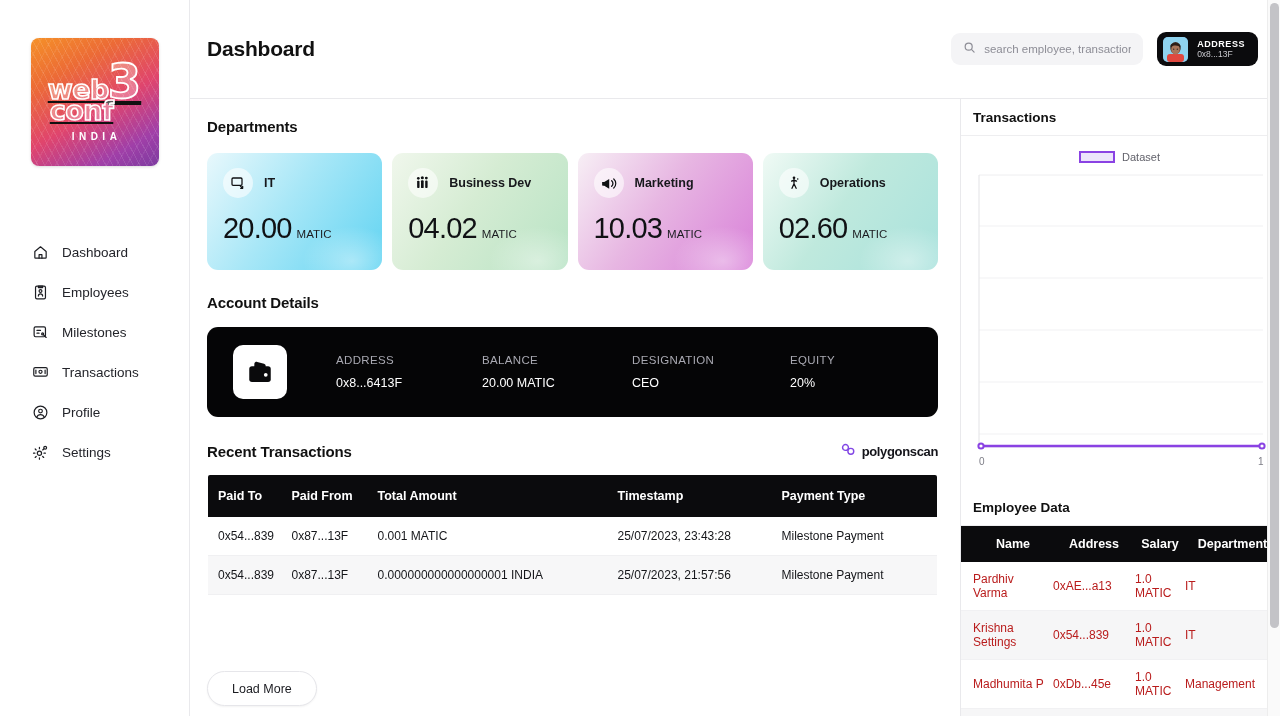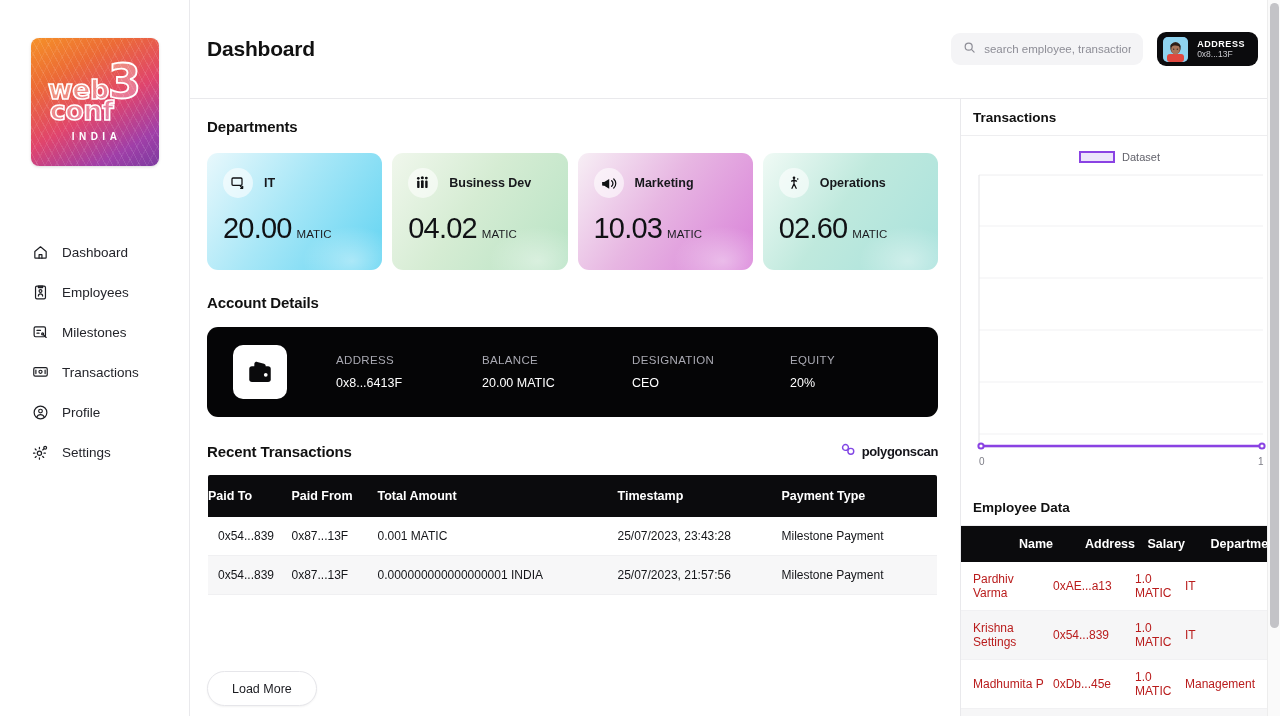--- a/index.html
+++ b/index.html
@@ -35,7 +35,7 @@
       repeating-linear-gradient(118deg, rgba(255,255,255,.07) 0 1px, rgba(255,255,255,0) 1px 9px);
     pointer-events:none;
   }
-  .logo-wordmark { position: relative; z-index: 2; text-align: right; line-height: .92; }
+  .logo-wordmark { position: relative; z-index: 2; text-align: right; line-height: .92; text-decoration: underline; }
   .logo-l1, .logo-l2 {
     font-weight: 700; font-size: 27px; letter-spacing: -.5px;
     color: rgba(255,255,255,.30);

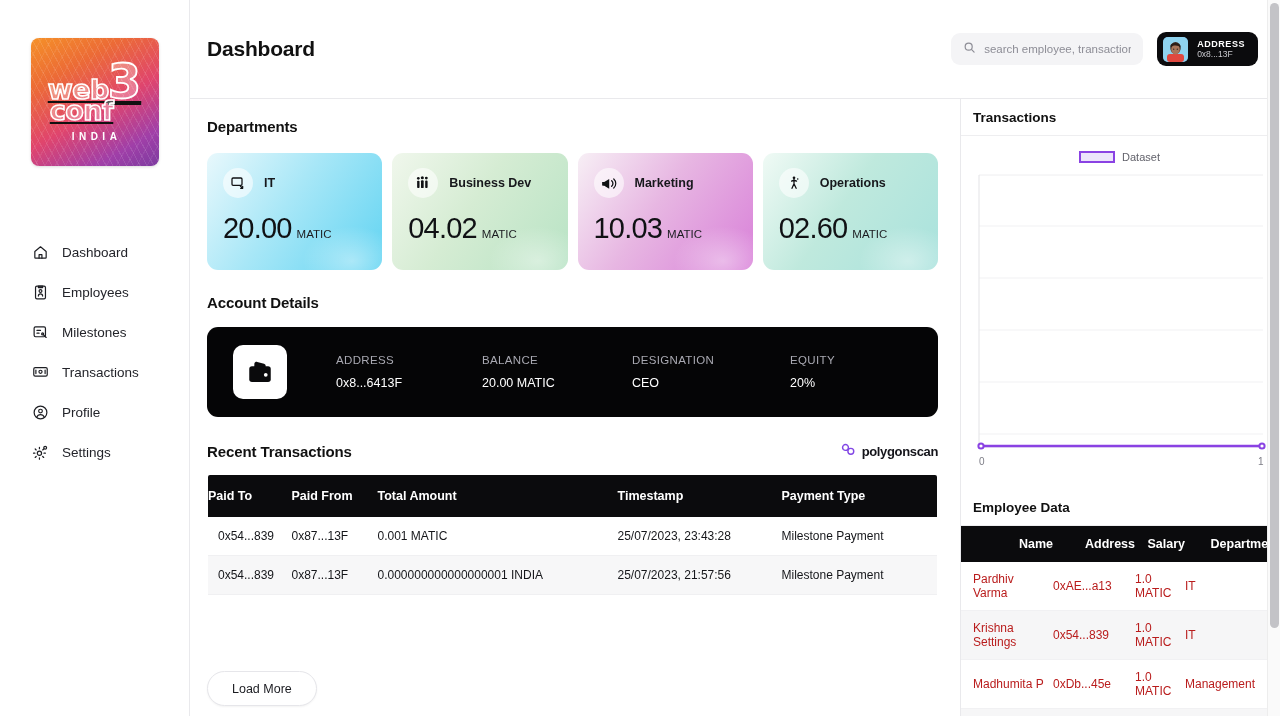--- a/index.html
+++ b/index.html
@@ -161,7 +161,7 @@
     background: #0b0b0d; color: #ffffff; text-align: left;
     font-size: 12.5px; font-weight: 700; padding: 14px 0 14px 0;
   }
-  .tx-table thead th:first-child { }
+  .tx-table thead th:first-child { padding-left: 10px; }
   .tx-table tbody td {
     font-size: 12px; color: #15161a; padding: 12px 0 12px 0;
     border-bottom: 1px solid #f0f0f2;

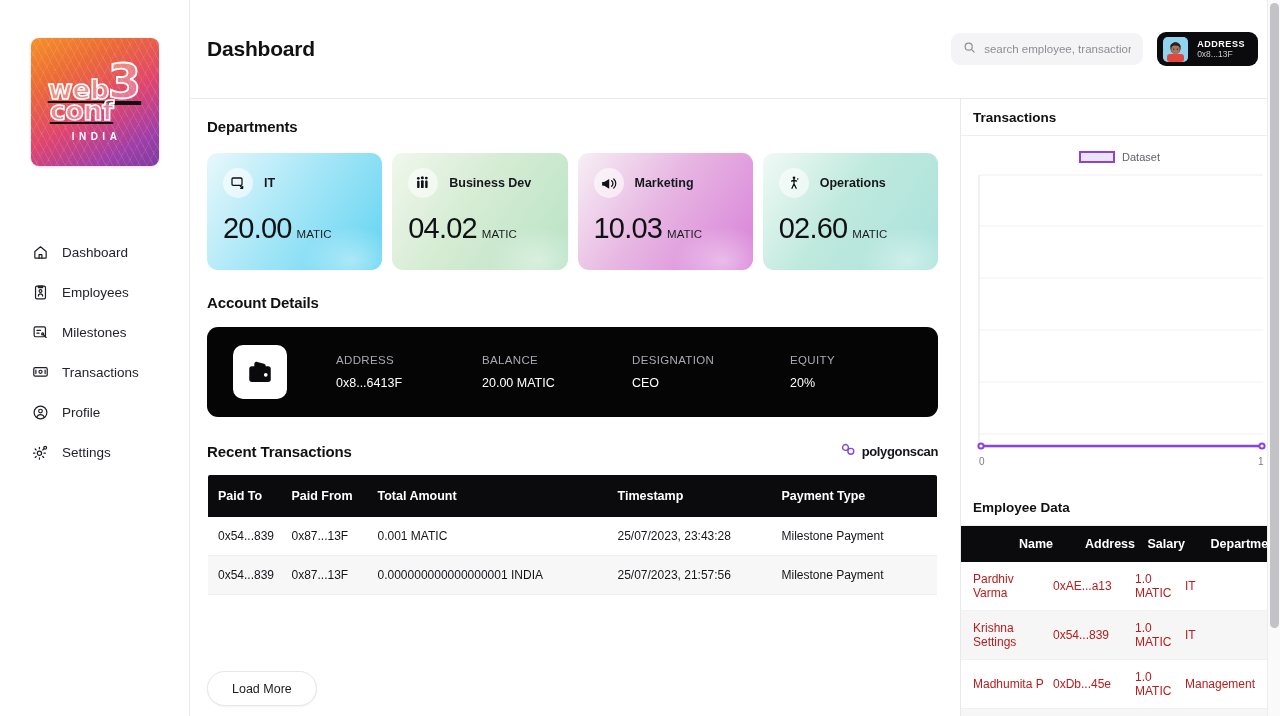--- a/index.html
+++ b/index.html
@@ -209,7 +209,7 @@
   .emp-scroll { flex: 1 1 auto; overflow: hidden; position: relative; }
   .emp-table { width: 100%; border-collapse: collapse; }
   .emp-table thead th {
-    background: #0b0b0d; color: #fff; text-align: right;
+    background: #0b0b0d; color: #fff; text-align: center;
     font-size: 12.5px; font-weight: 700; padding: 11px 0 11px 0;
   }
   .emp-table thead th:first-child { padding-left: 12px; }

